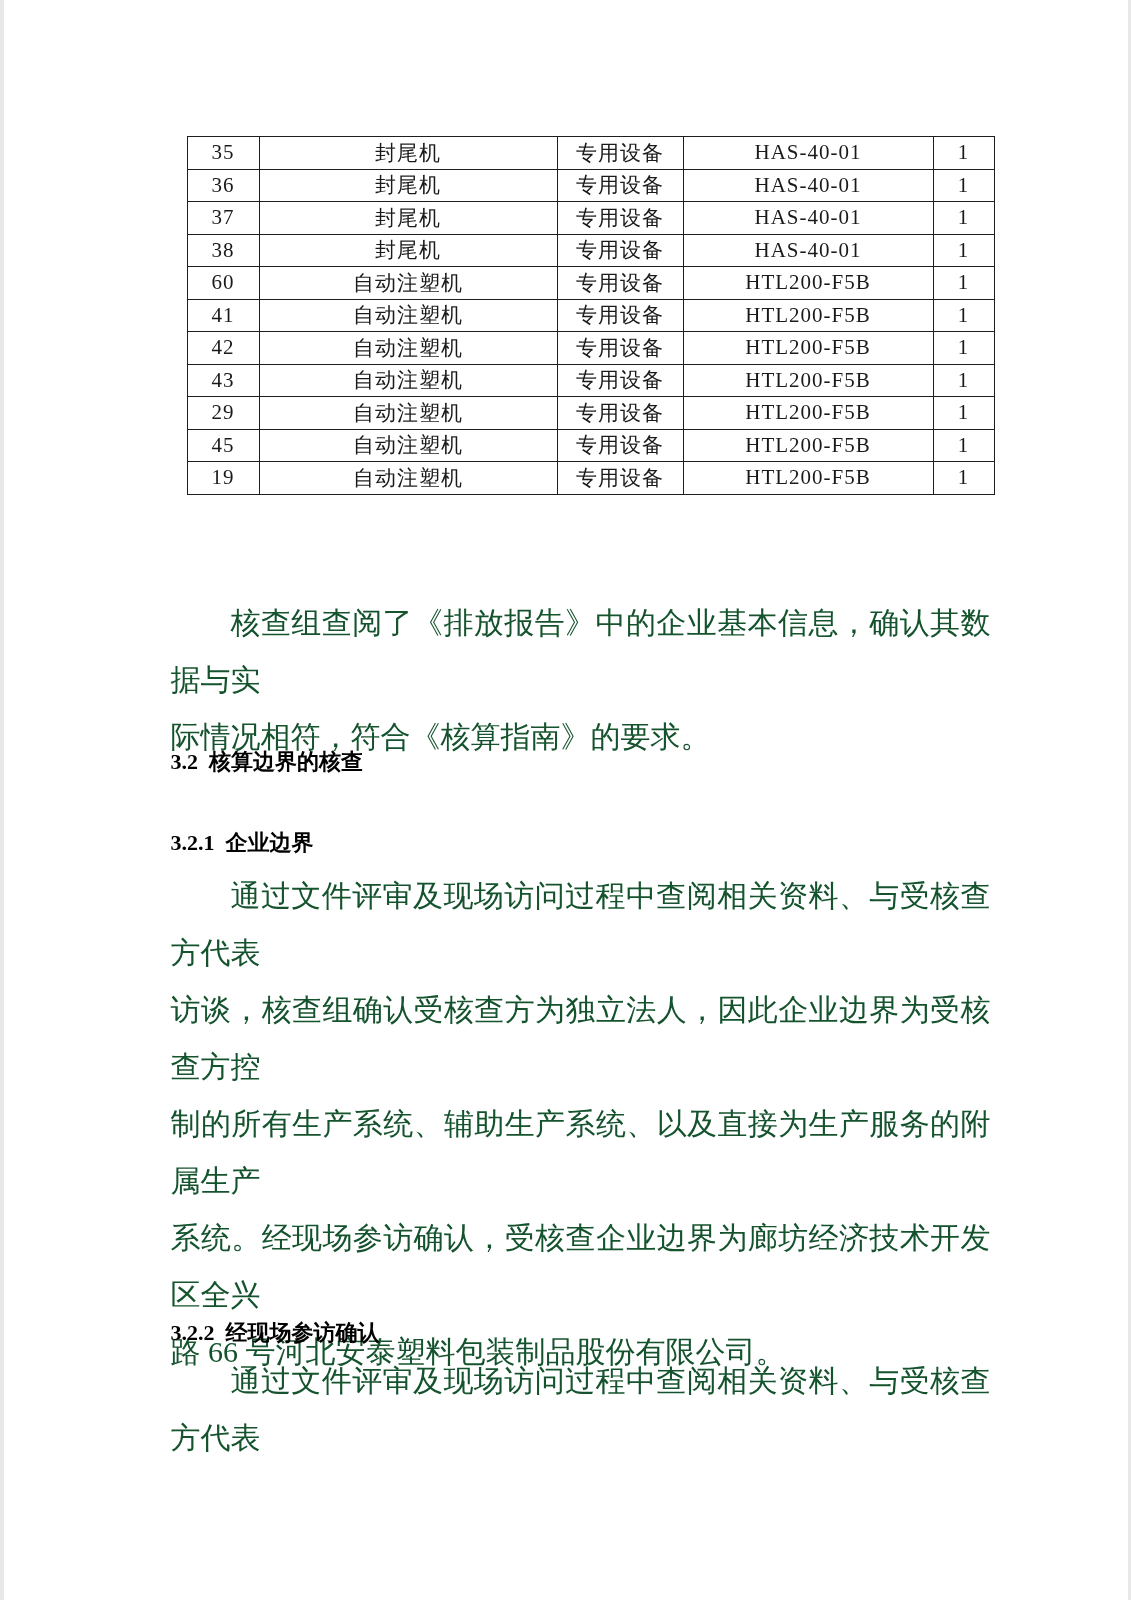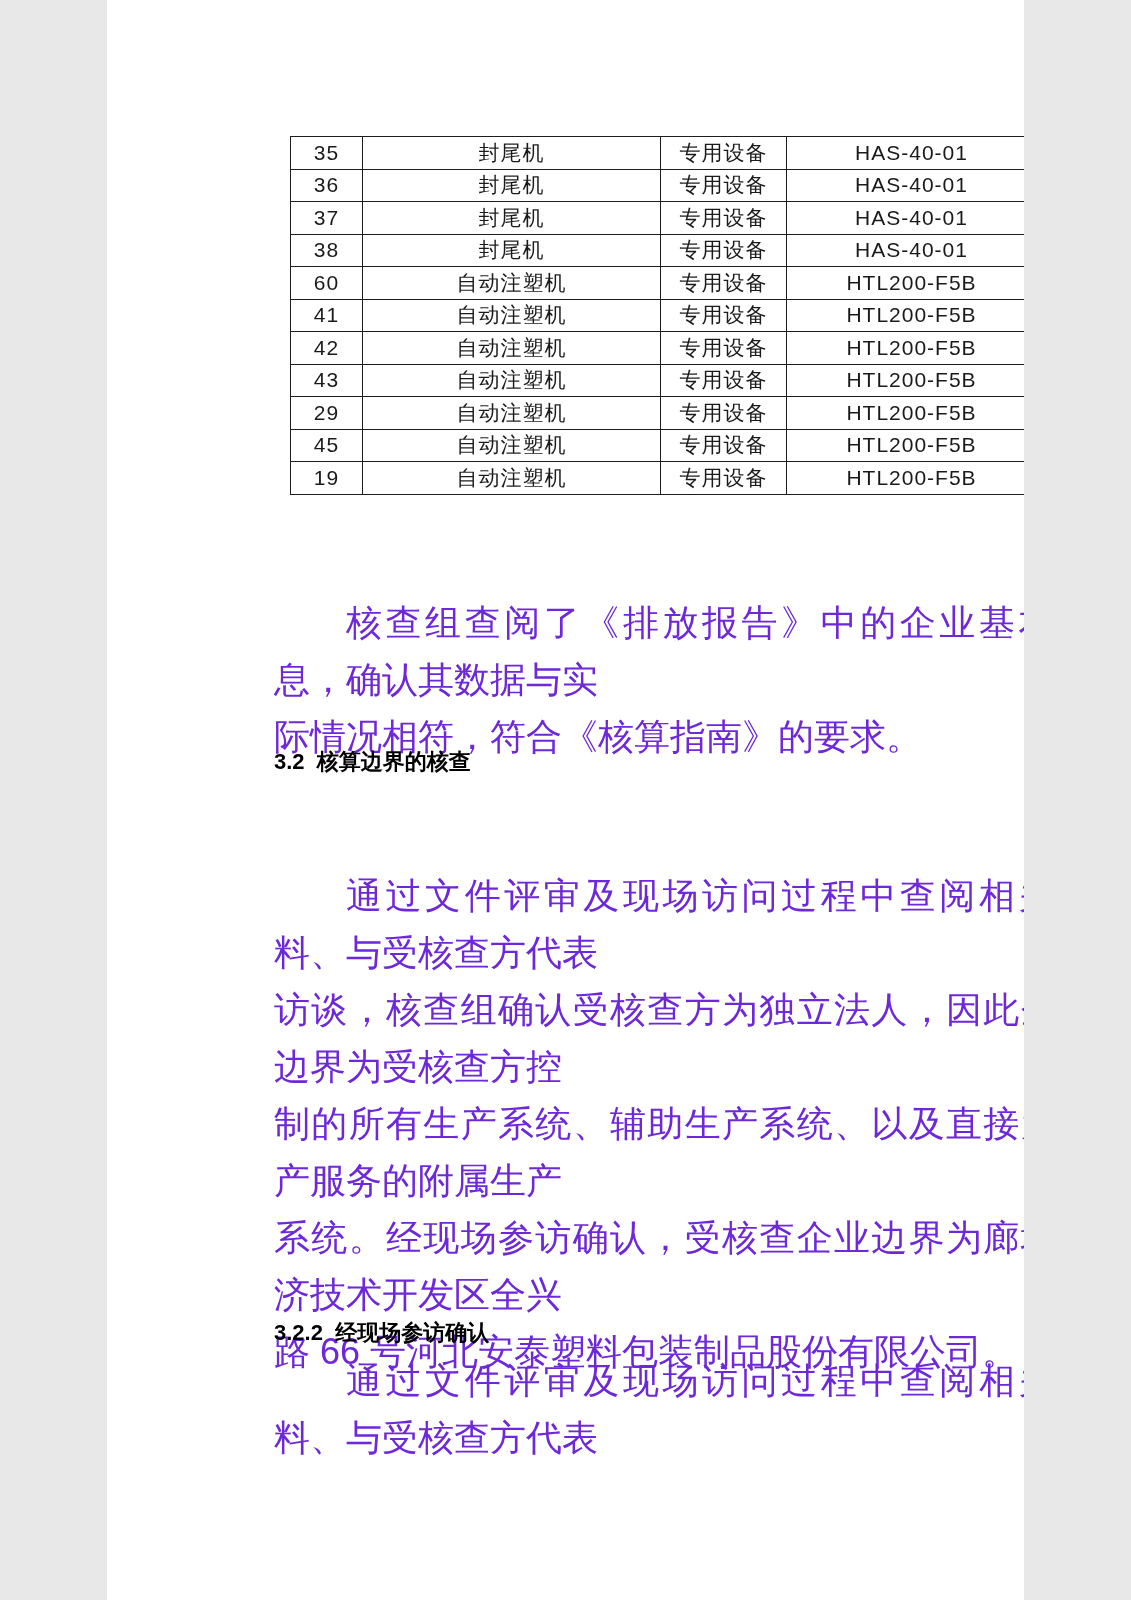--- a/index.html
+++ b/index.html
@@ -5,10 +5,10 @@
   html,body { margin:0; padding:0; background:#e8e8e8; }
   .page {
     position:relative;
-    width:917px; height:1600px;
+    width:1124px; height:1600px;
     margin:0 auto;
     background:#ffffff;
-    font-family:Liberation Sans, sans-serif;
+    font-family:Liberation Serif, serif;
     color:#111111;
     overflow:hidden;
   }

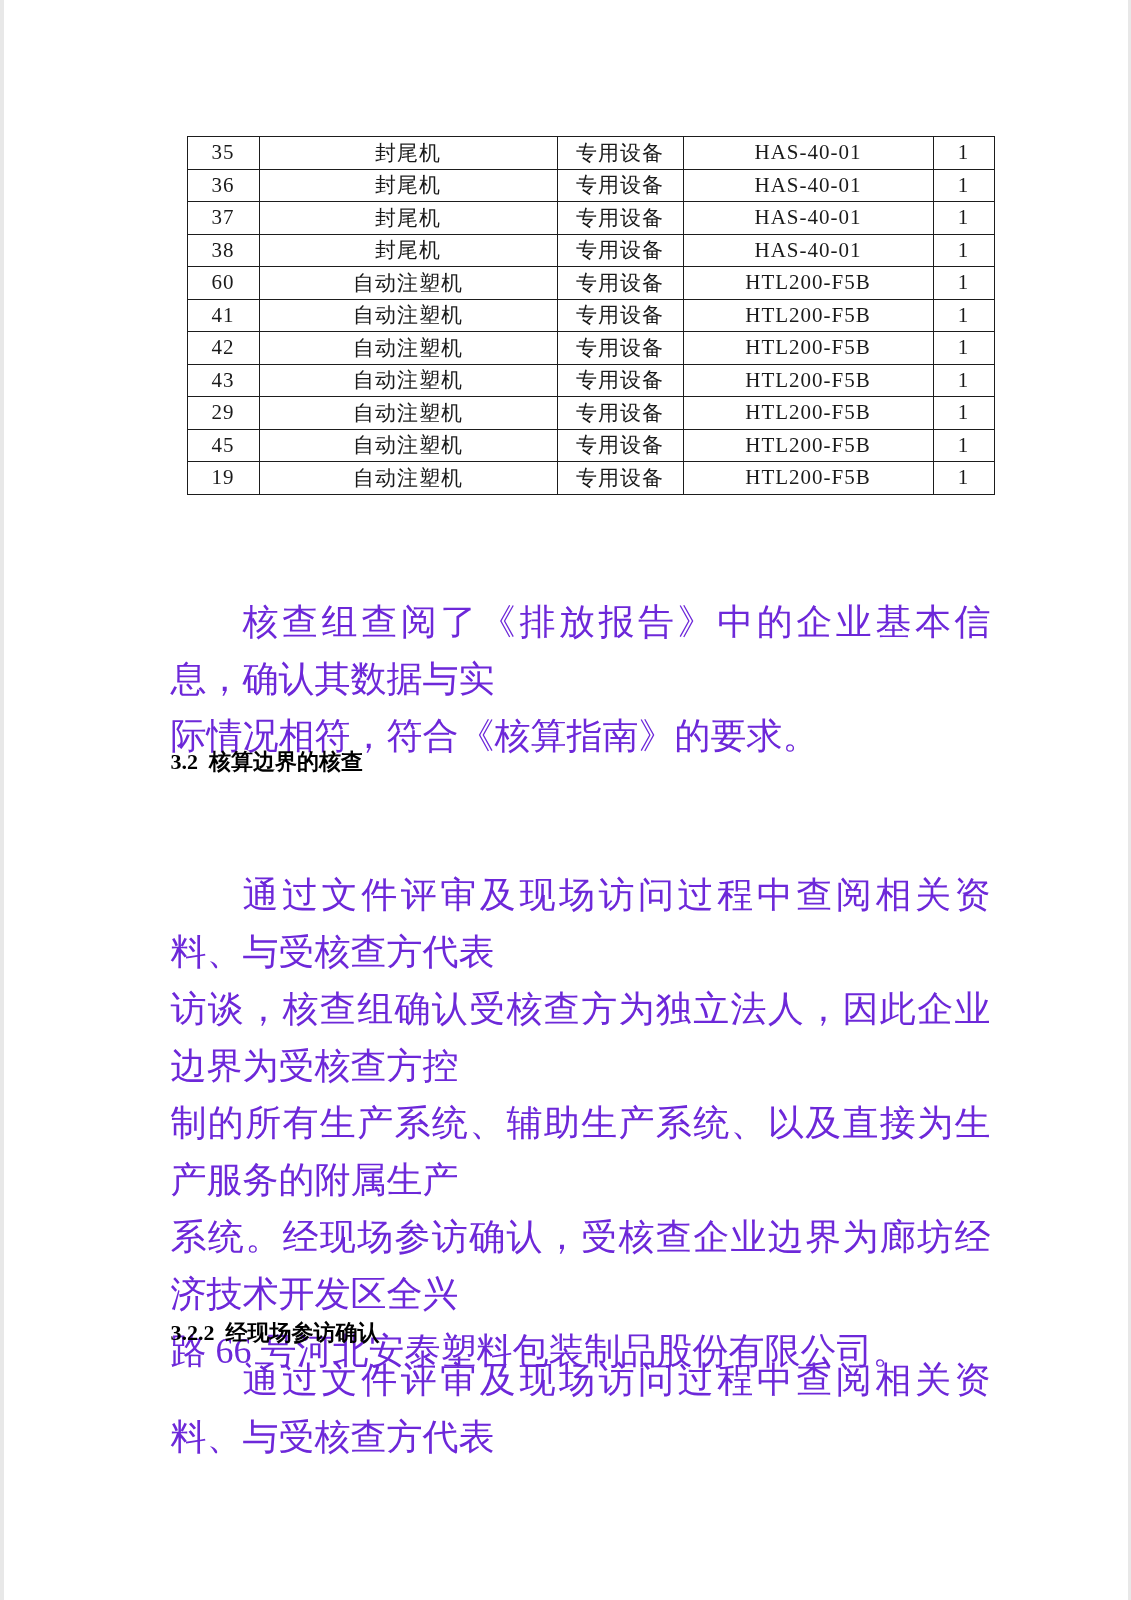--- a/index.html
+++ b/index.html
@@ -39,10 +39,10 @@
   
   .para {
     position:absolute; left:167px; width:820px;
-    font-size:36px; line-height:57px;
+    font-size:30px; line-height:57px;
     text-align:justify;
     white-space:pre-line;
-    color:#6d28d9;
+    color:#14532d;
     margin:0;
   }
   .indent { text-indent:2em; }

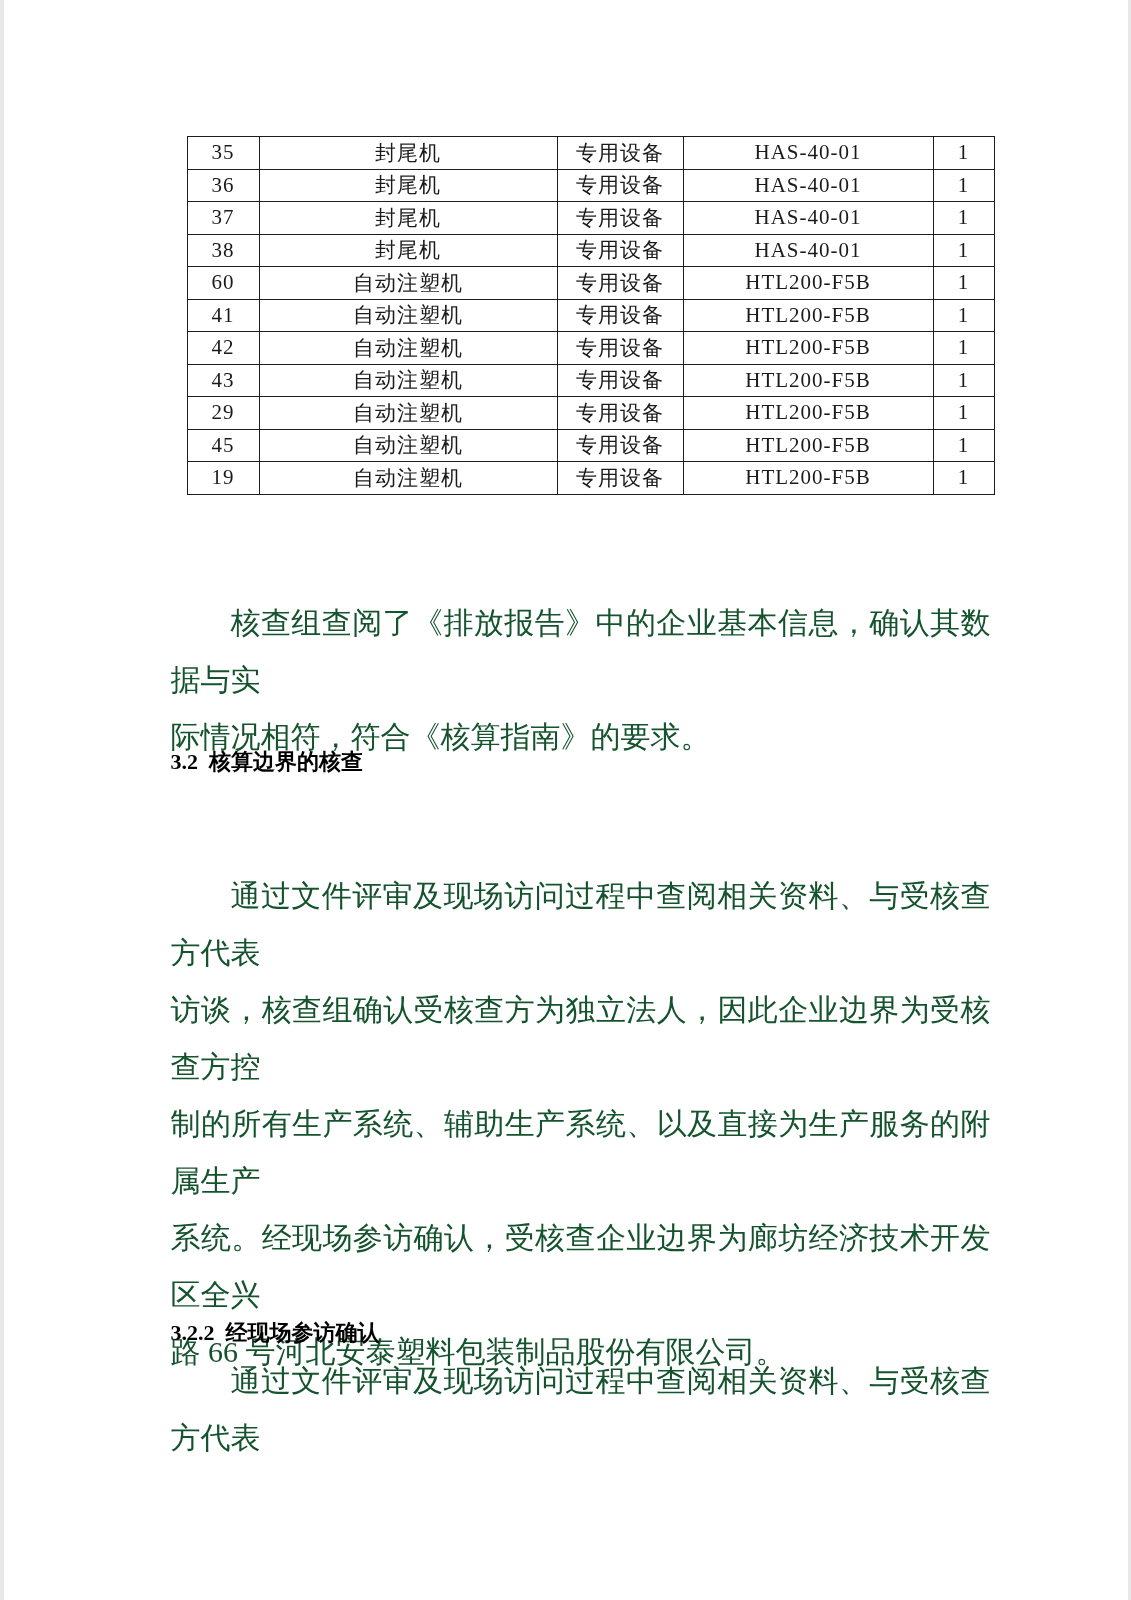--- a/index.html
+++ b/index.html
@@ -167,6 +167,7 @@
 
   <h2 class="heading h-3-2">3.2  核算边界的核查</h2>
 
+  <h3 class="heading h-3-2-1">3.2.1  企业边界</h3>
 
   <p class="para indent p-boundary">通过文件评审及现场访问过程中查阅相关资料、与受核查方代表
 访谈，核查组确认受核查方为独立法人，因此企业边界为受核查方控

